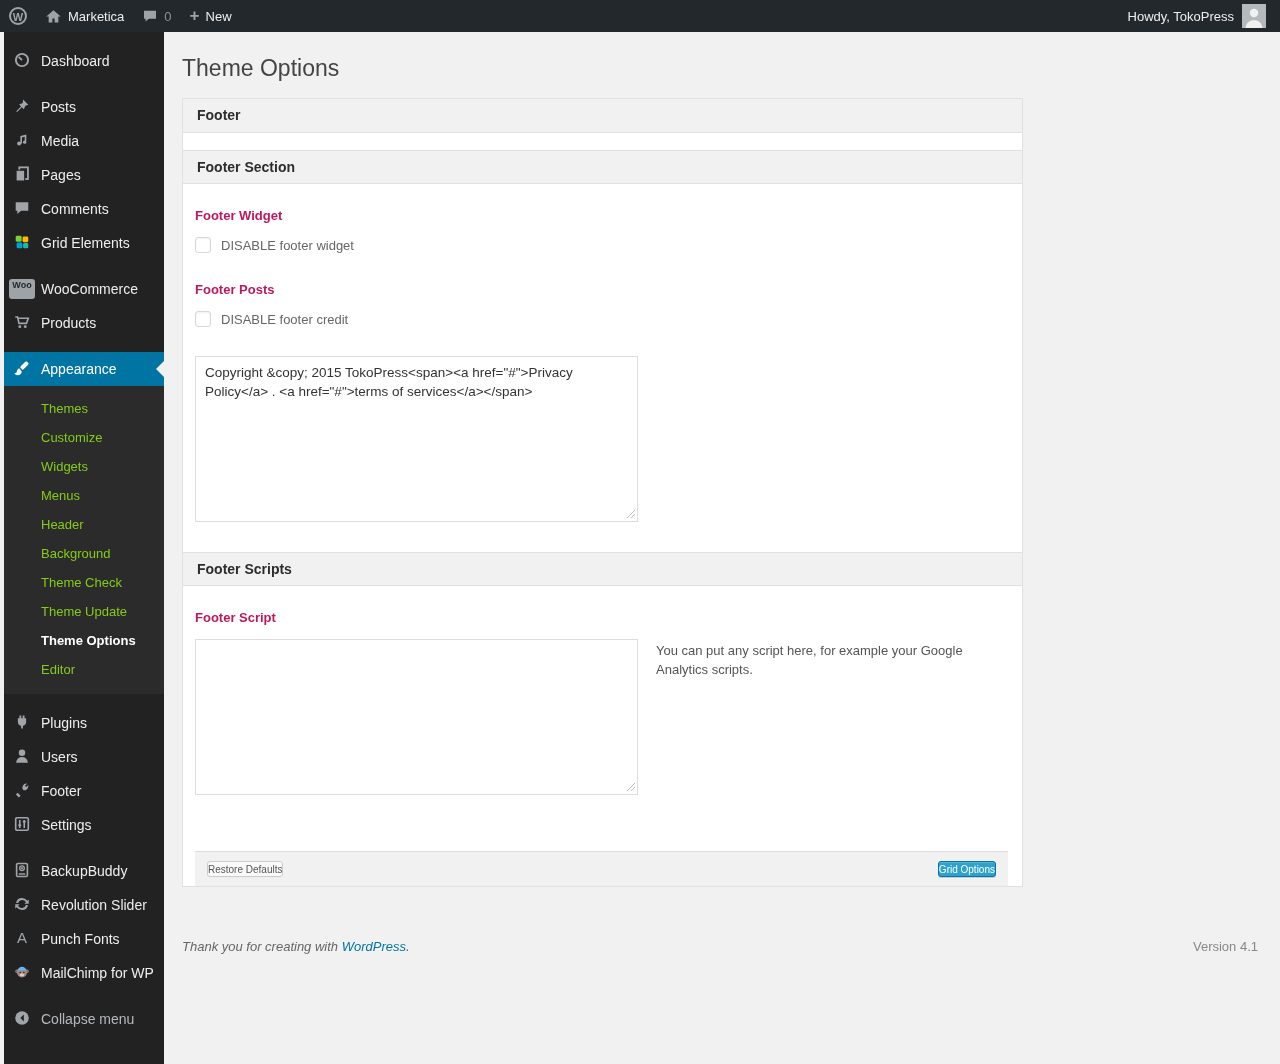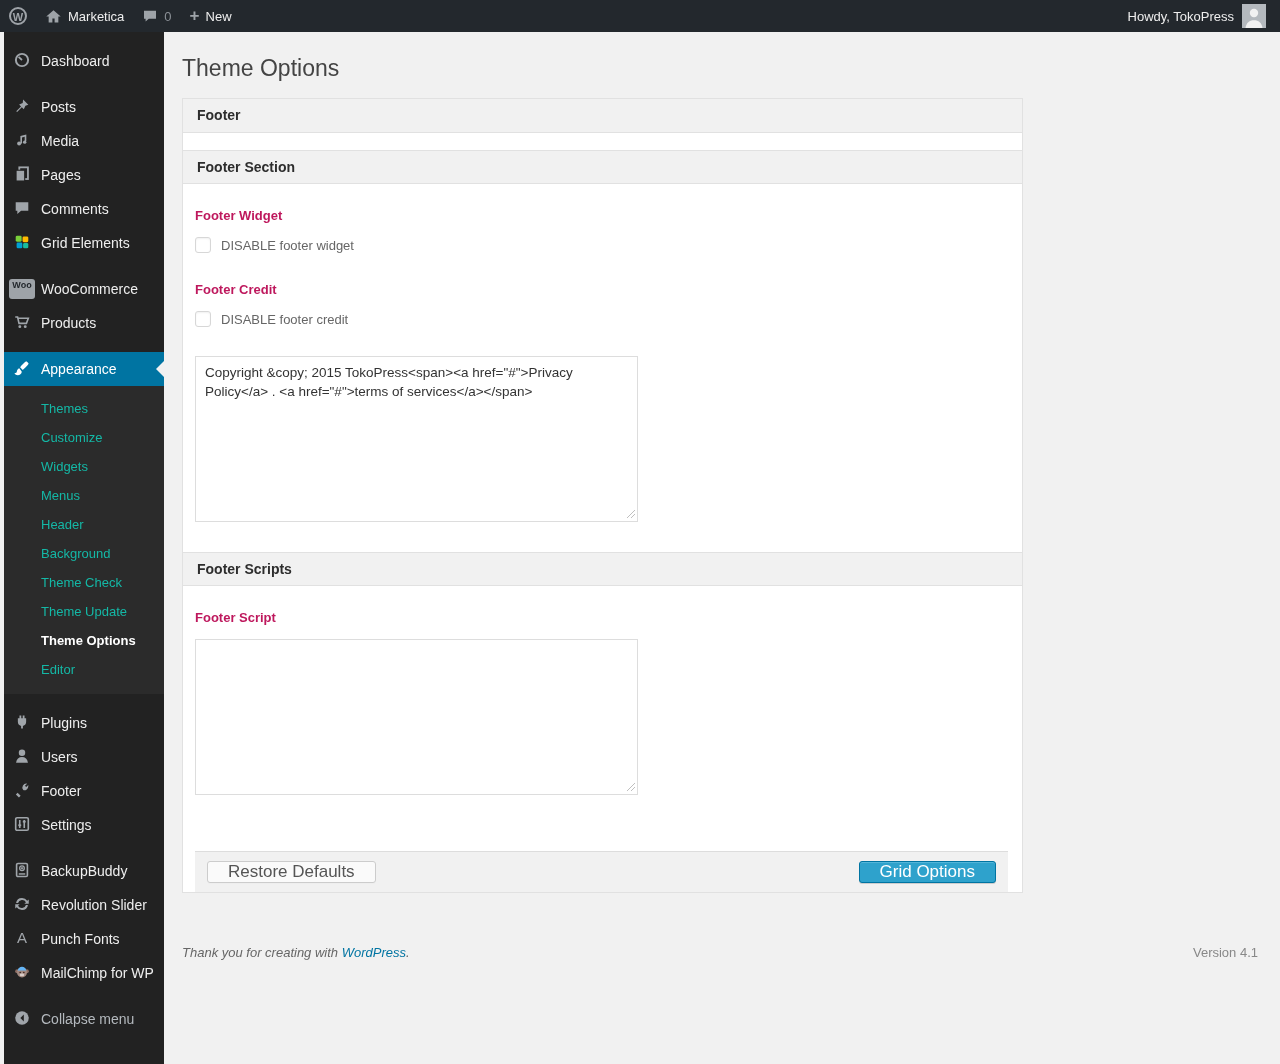--- a/index.html
+++ b/index.html
@@ -349,7 +349,7 @@
         <span>DISABLE footer widget</span>
       </label>
 
-      <span class="field-label">Footer Credit</span>
+      <span class="field-label">Footer Posts</span>
       <label class="chkrow">
         <input type="checkbox" class="wp-check" style="">
         <span>DISABLE footer credit</span>

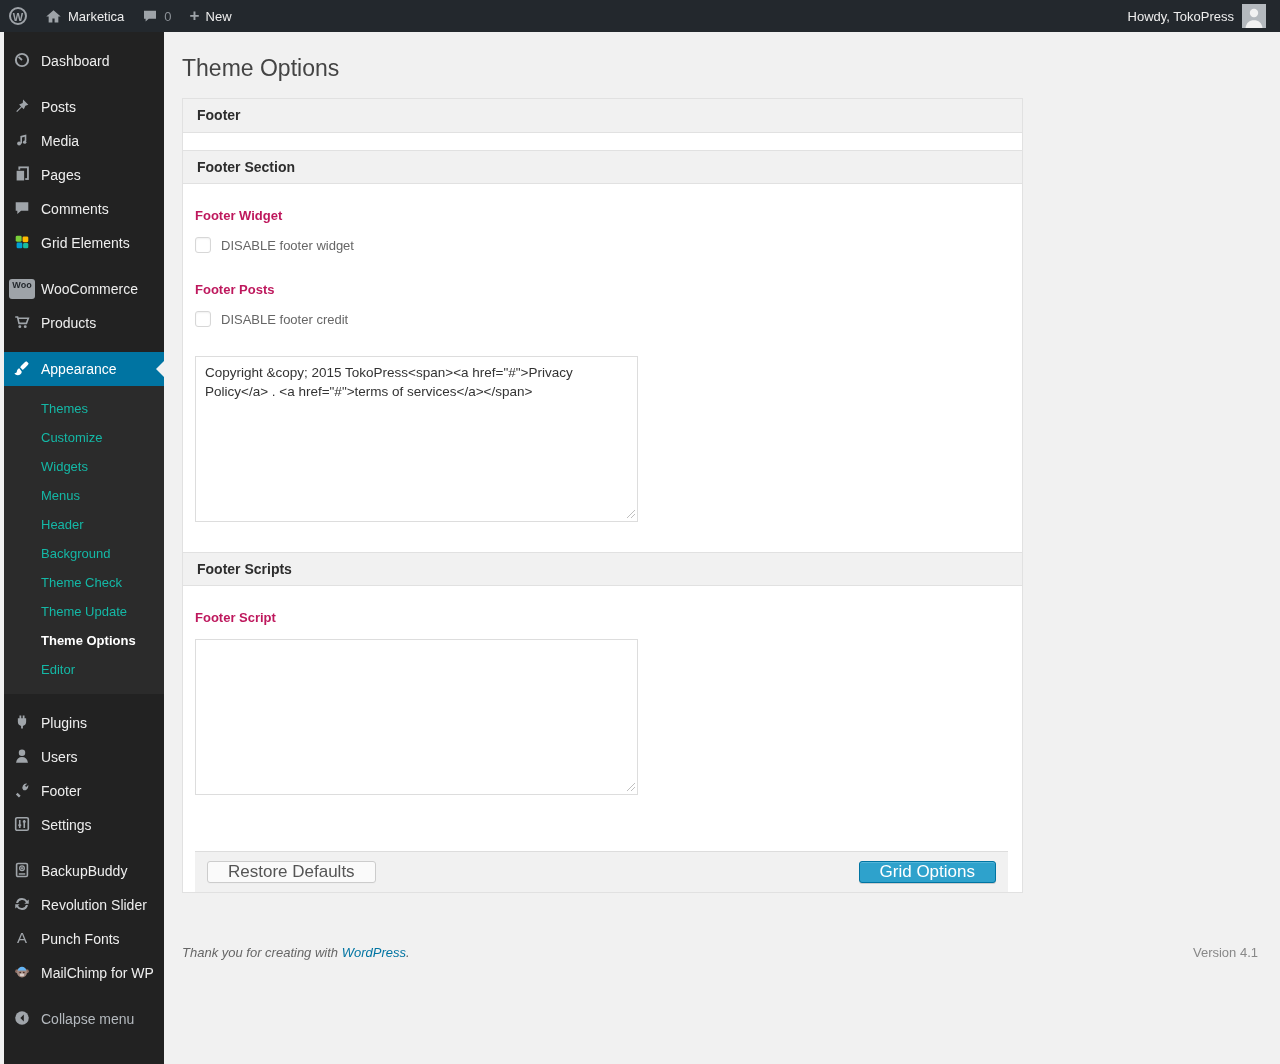--- a/index.html
+++ b/index.html
@@ -44,7 +44,7 @@
     border:8px solid transparent; border-right-color:#f1f1f1;
   }
   .submenu { background:#2b2b2b; padding:8px 0 10px; }
-  .smi { padding:7px 0 7px 37px; font-size:13px; color:#14b8a6; cursor:pointer; }
+  .smi { padding:7px 0 7px 37px; font-size:13px; color:#84cc16; cursor:pointer; }
   .smi.current { color:#fff; font-weight:700; }
   .woo-badge { background:#9ea3a8; color:#23282d; font-size:9px; font-weight:700; border-radius:3px; padding:2px 3px; line-height:1; }
   .letter-a { color:#a0a5aa; font-size:15px; }

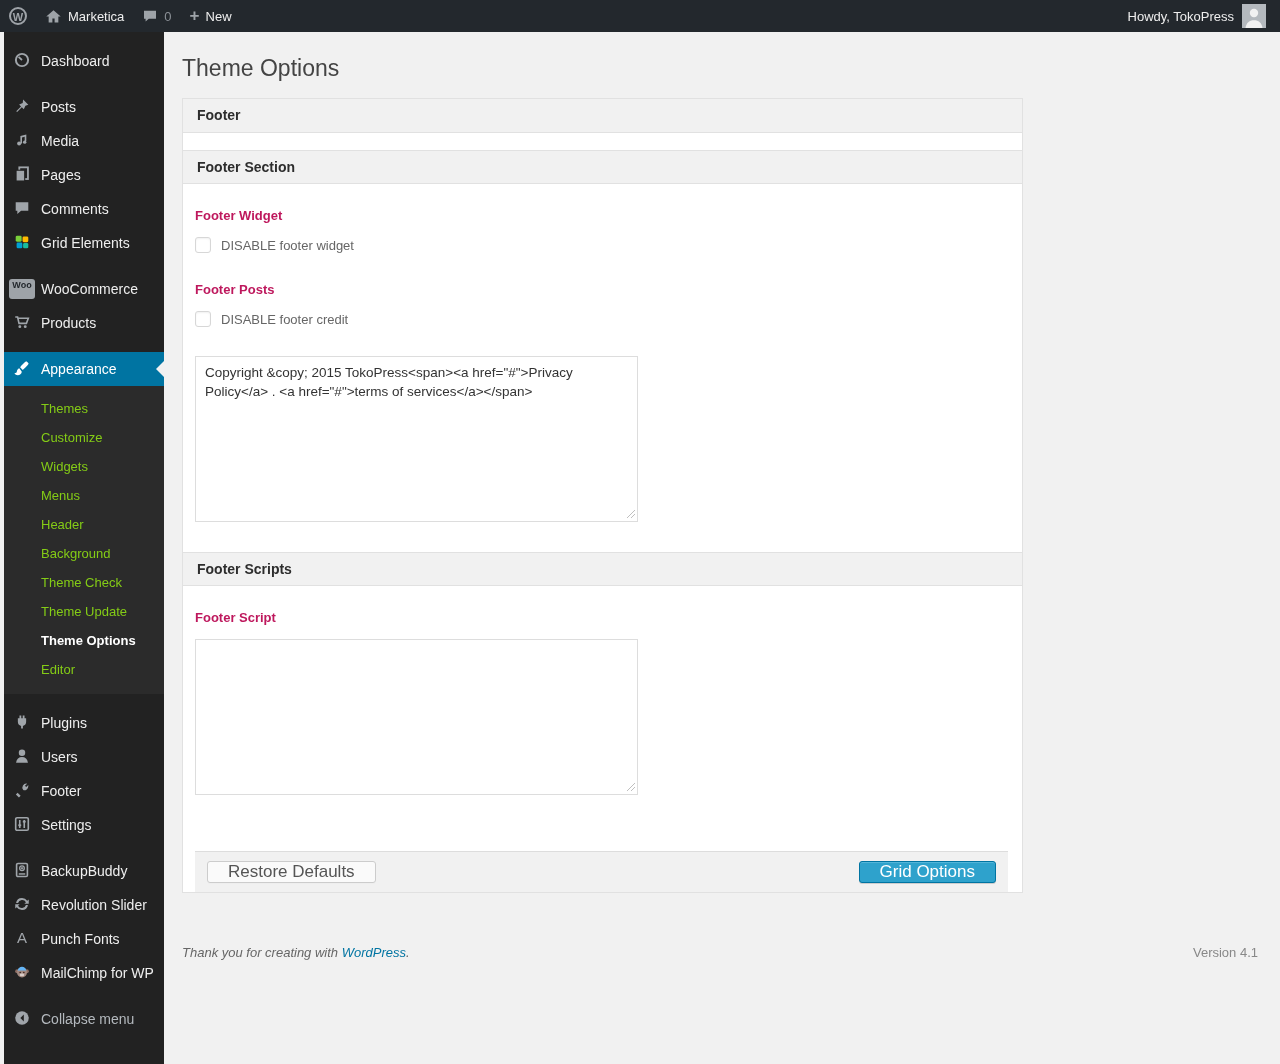--- a/index.html
+++ b/index.html
@@ -368,6 +368,7 @@
         <span class="ta-wrap">
           <textarea class="wp-ta ta-script" spellcheck="false" style=""></textarea>
         </span>
+        <div class="help-text">You can put any script here, for example your Google Analytics scripts.</div>
       </div>
       <div class="pfoot">
         <button class="btn btn-secondary">Restore Defaults</button>

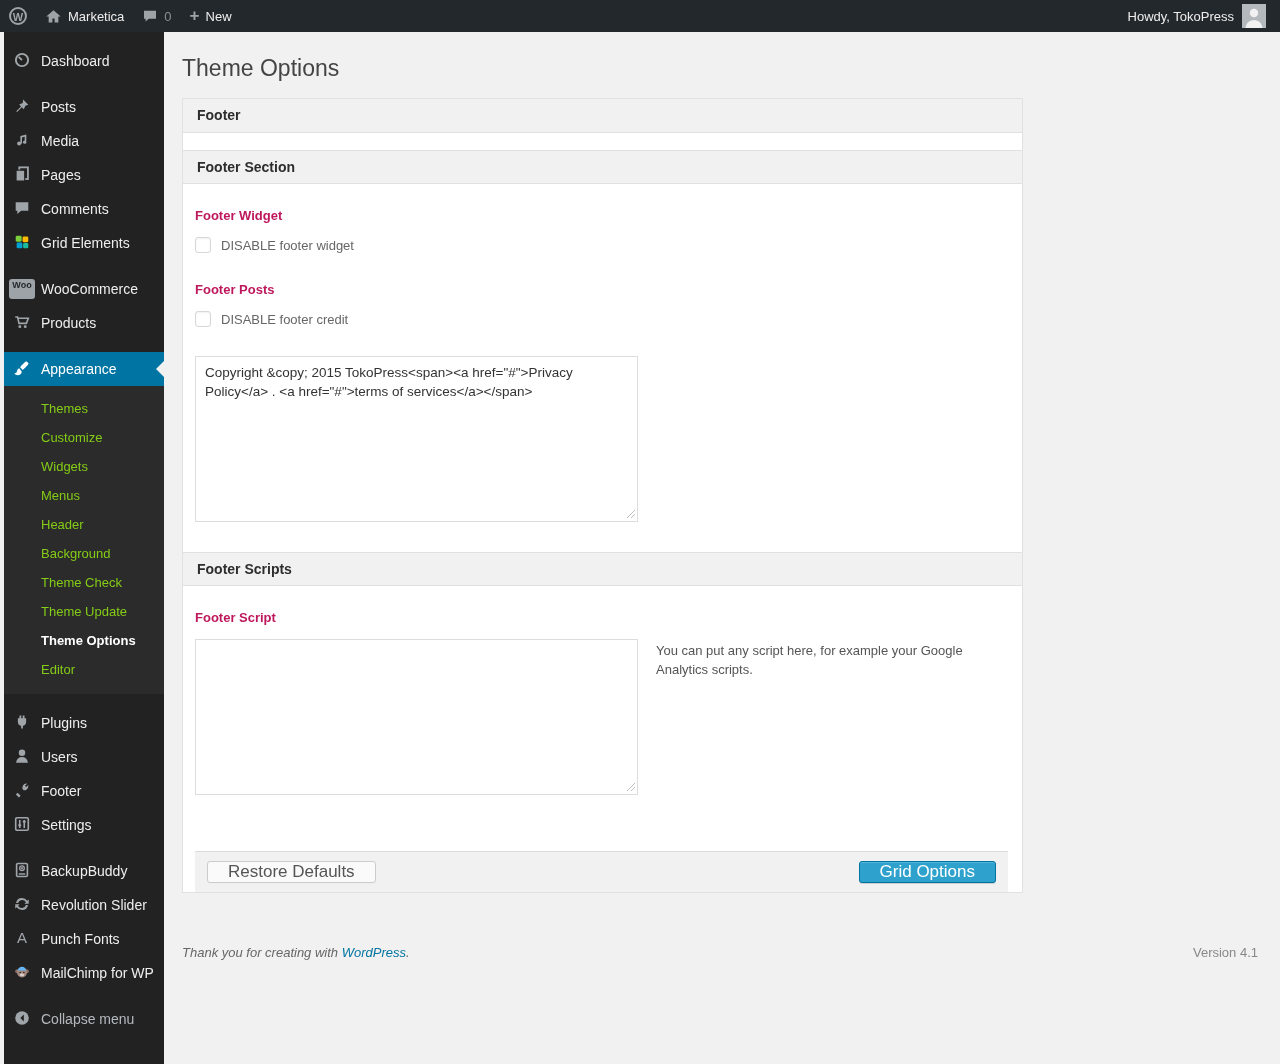--- a/index.html
+++ b/index.html
@@ -97,7 +97,7 @@
     margin-top:56px; background:#f1f1f1; border-top:1px solid #ddd;
     padding:9px 12px; display:flex; justify-content:space-between; align-items:center;
   }
-  .btn { font-size:17px; height:22px; padding:0 20px; border-radius:3px; cursor:pointer; font-family:inherit; }
+  .btn { font-size:10px; height:16px; padding:0 0; border-radius:3px; cursor:pointer; font-family:inherit; }
   .btn-secondary { background:#fafafa; border:1px solid #ccc; color:#555; box-shadow:0 1px 0 #eee; }
   .btn-primary {
     background:#2ea2cc; border:1px solid #0074a2; color:#fff;

